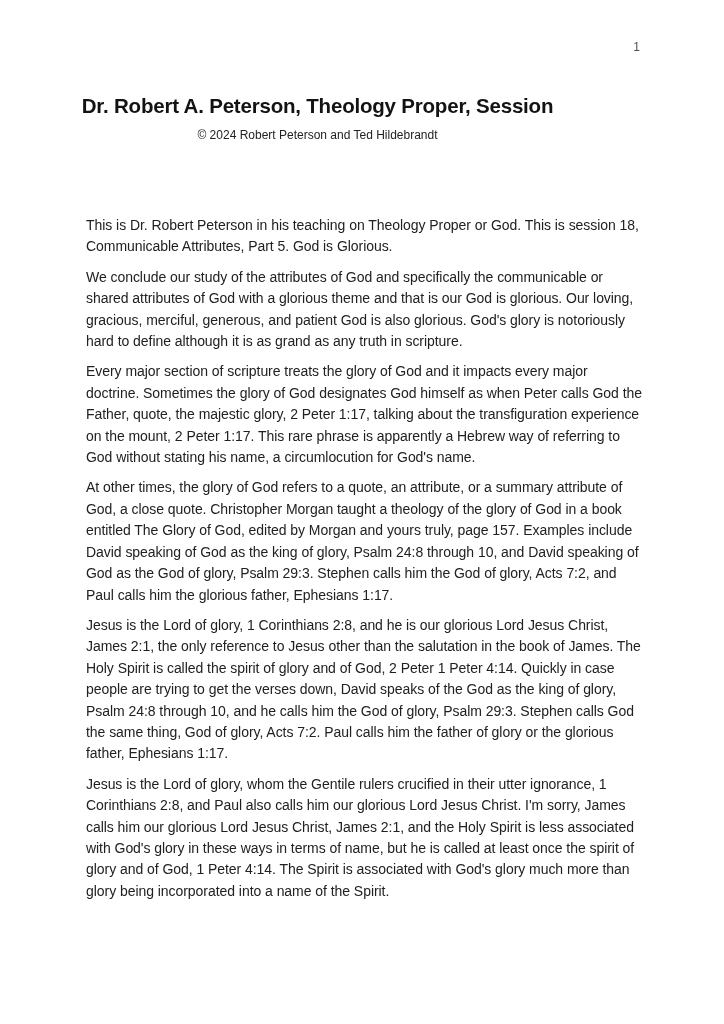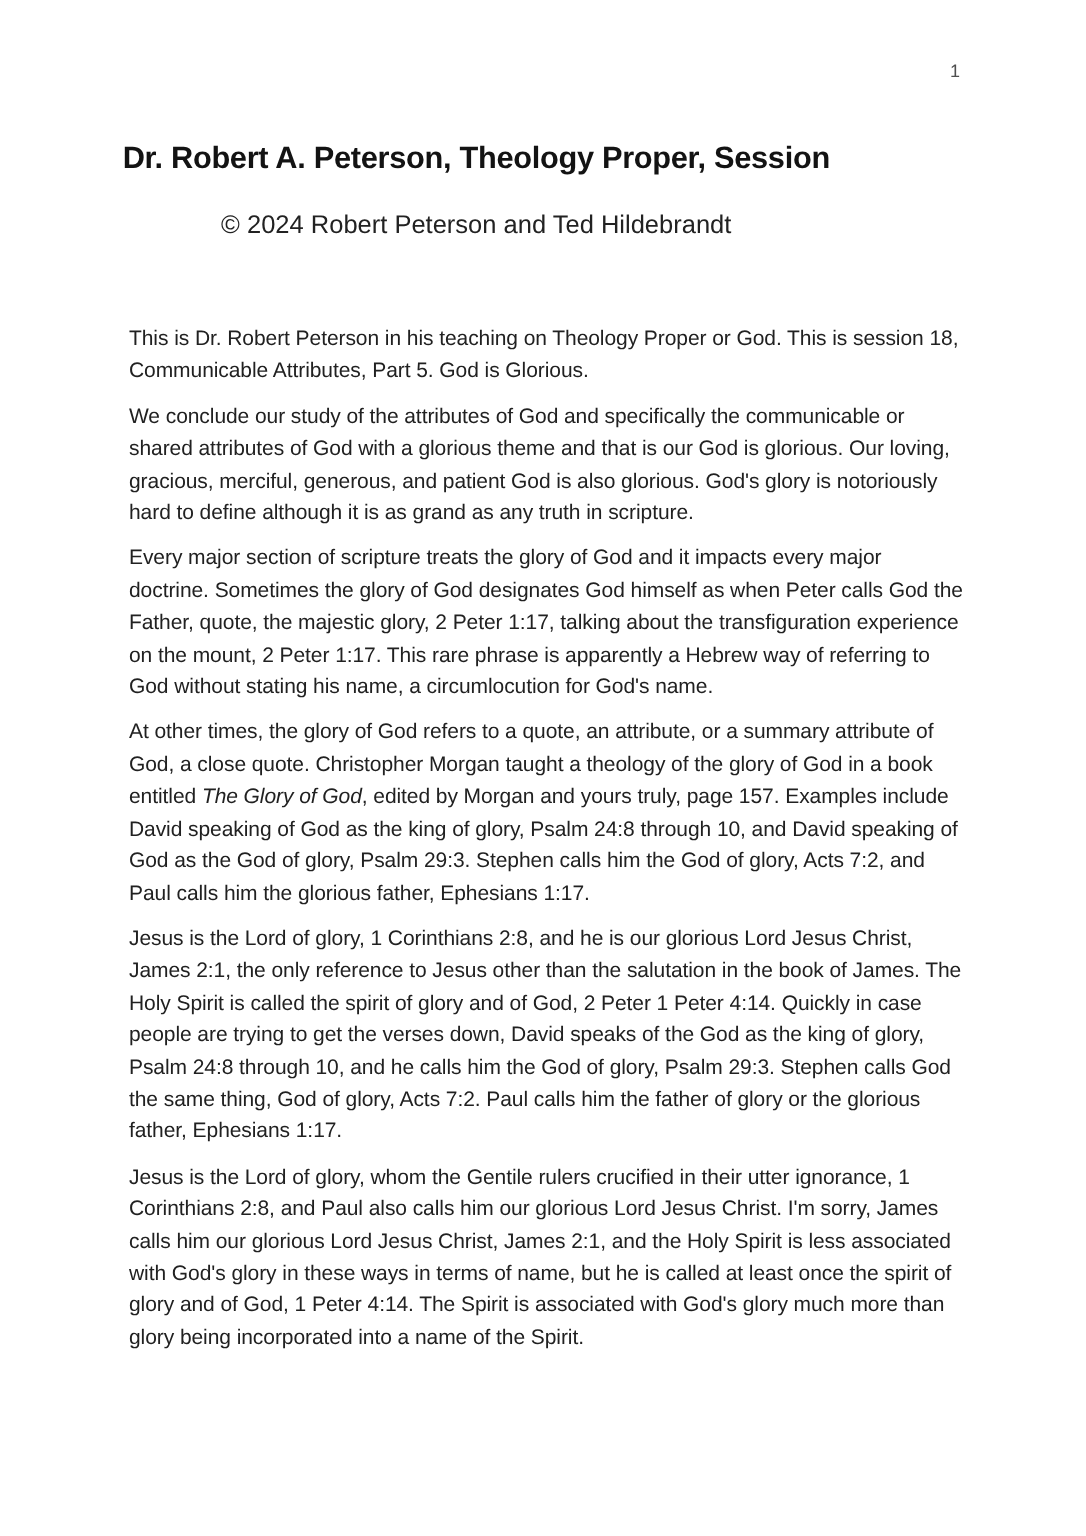--- a/index.html
+++ b/index.html
@@ -39,8 +39,8 @@
     letter-spacing: -0.2px;
   }
   .copyright-line {
-    margin-top: 18px;
-    font-size: 17px;
+    margin-top: 4px;
+    font-size: 12px;
     line-height: 19px;
     color: #222222;
   }

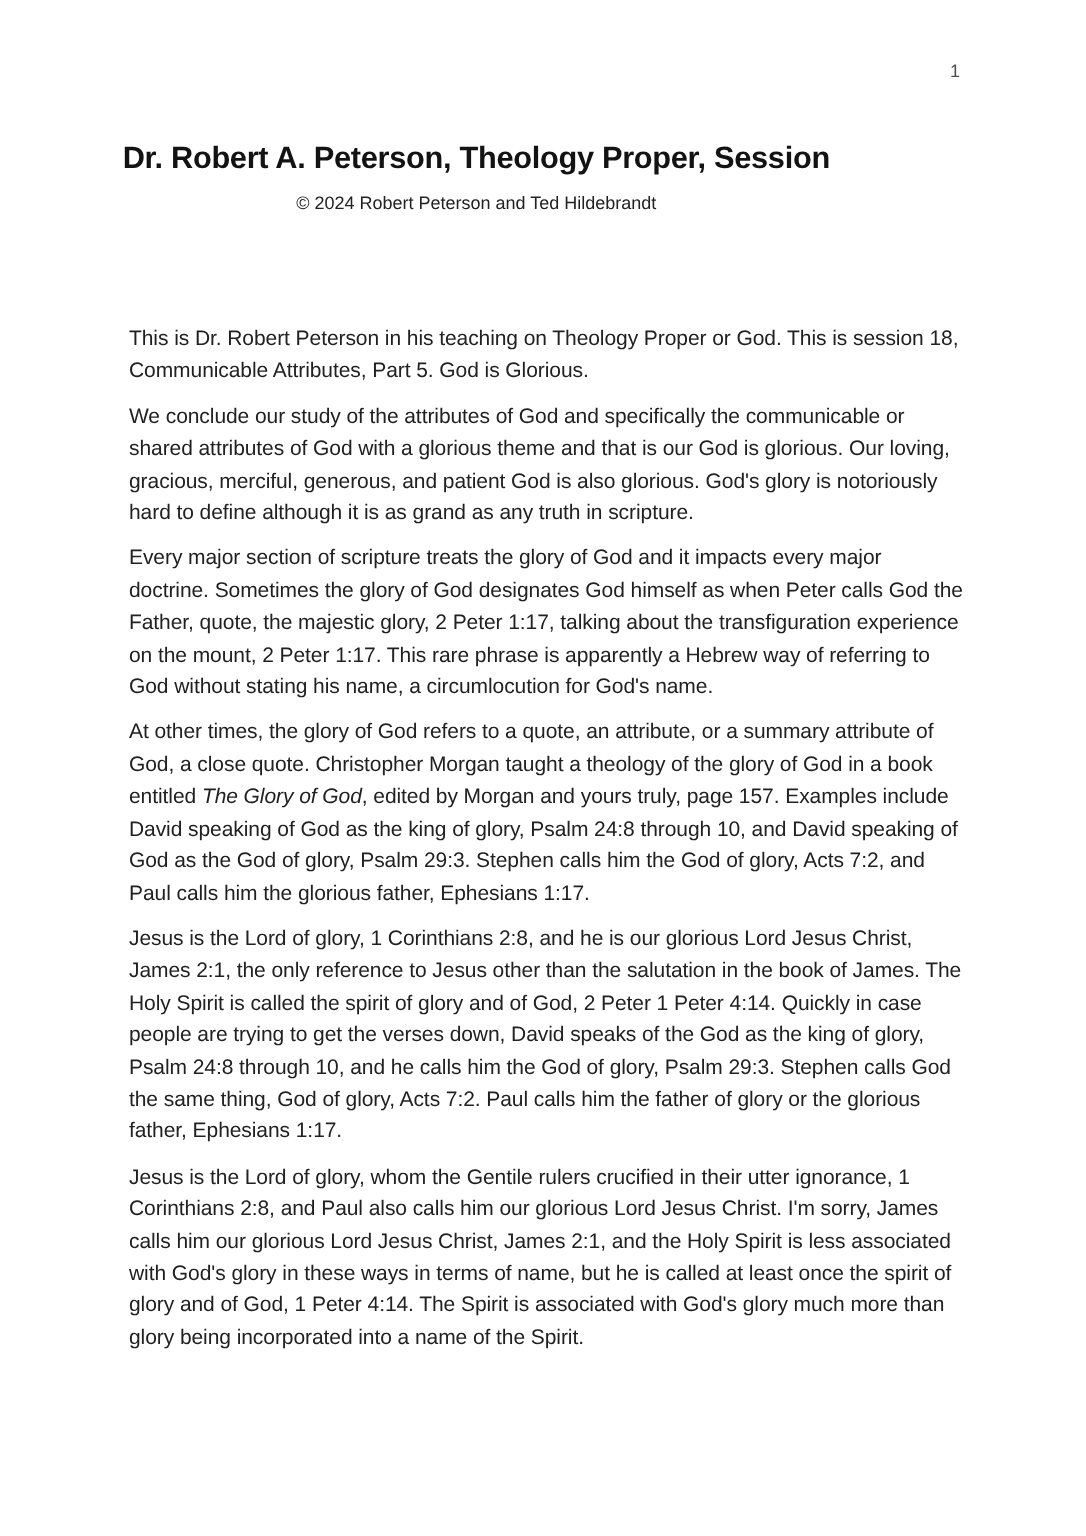--- a/index.html
+++ b/index.html
@@ -59,7 +59,6 @@
     text-align: left;
   }
   .italic {
-    font-style: italic;
   }
 </style>
 </head>

